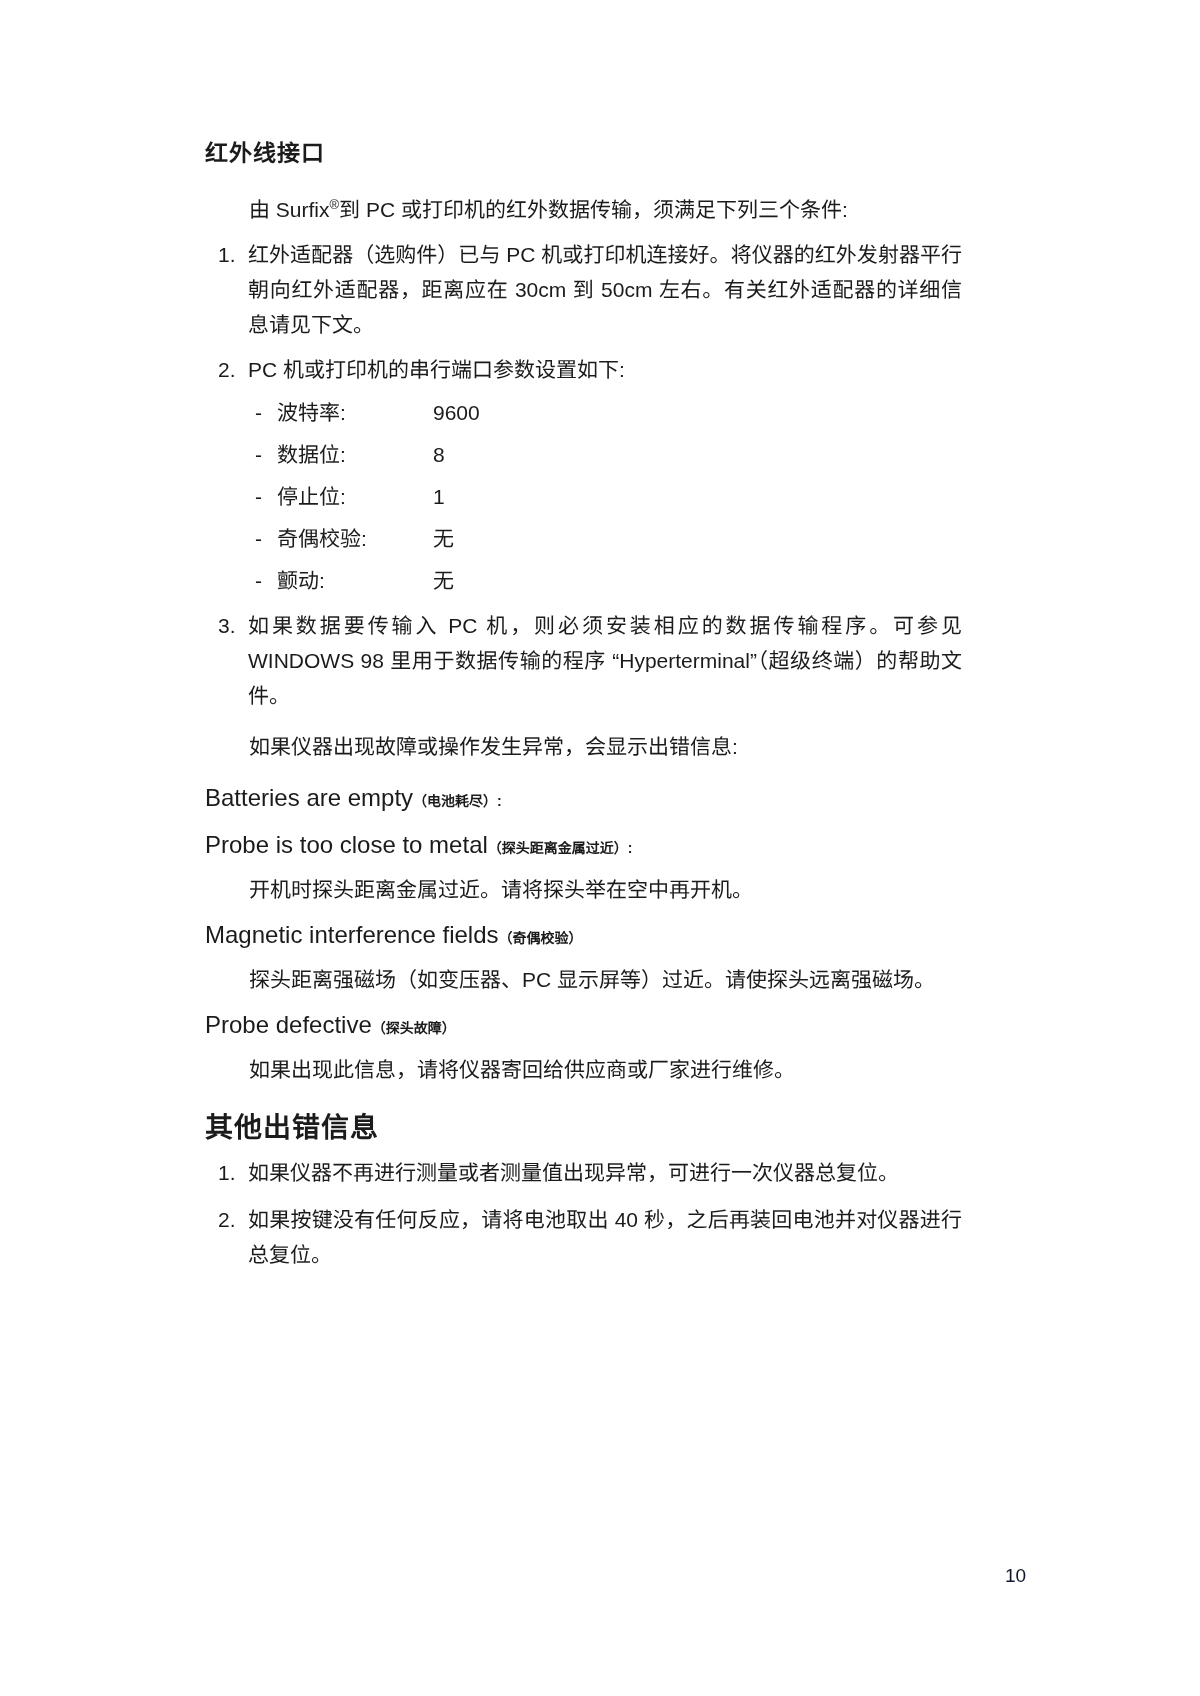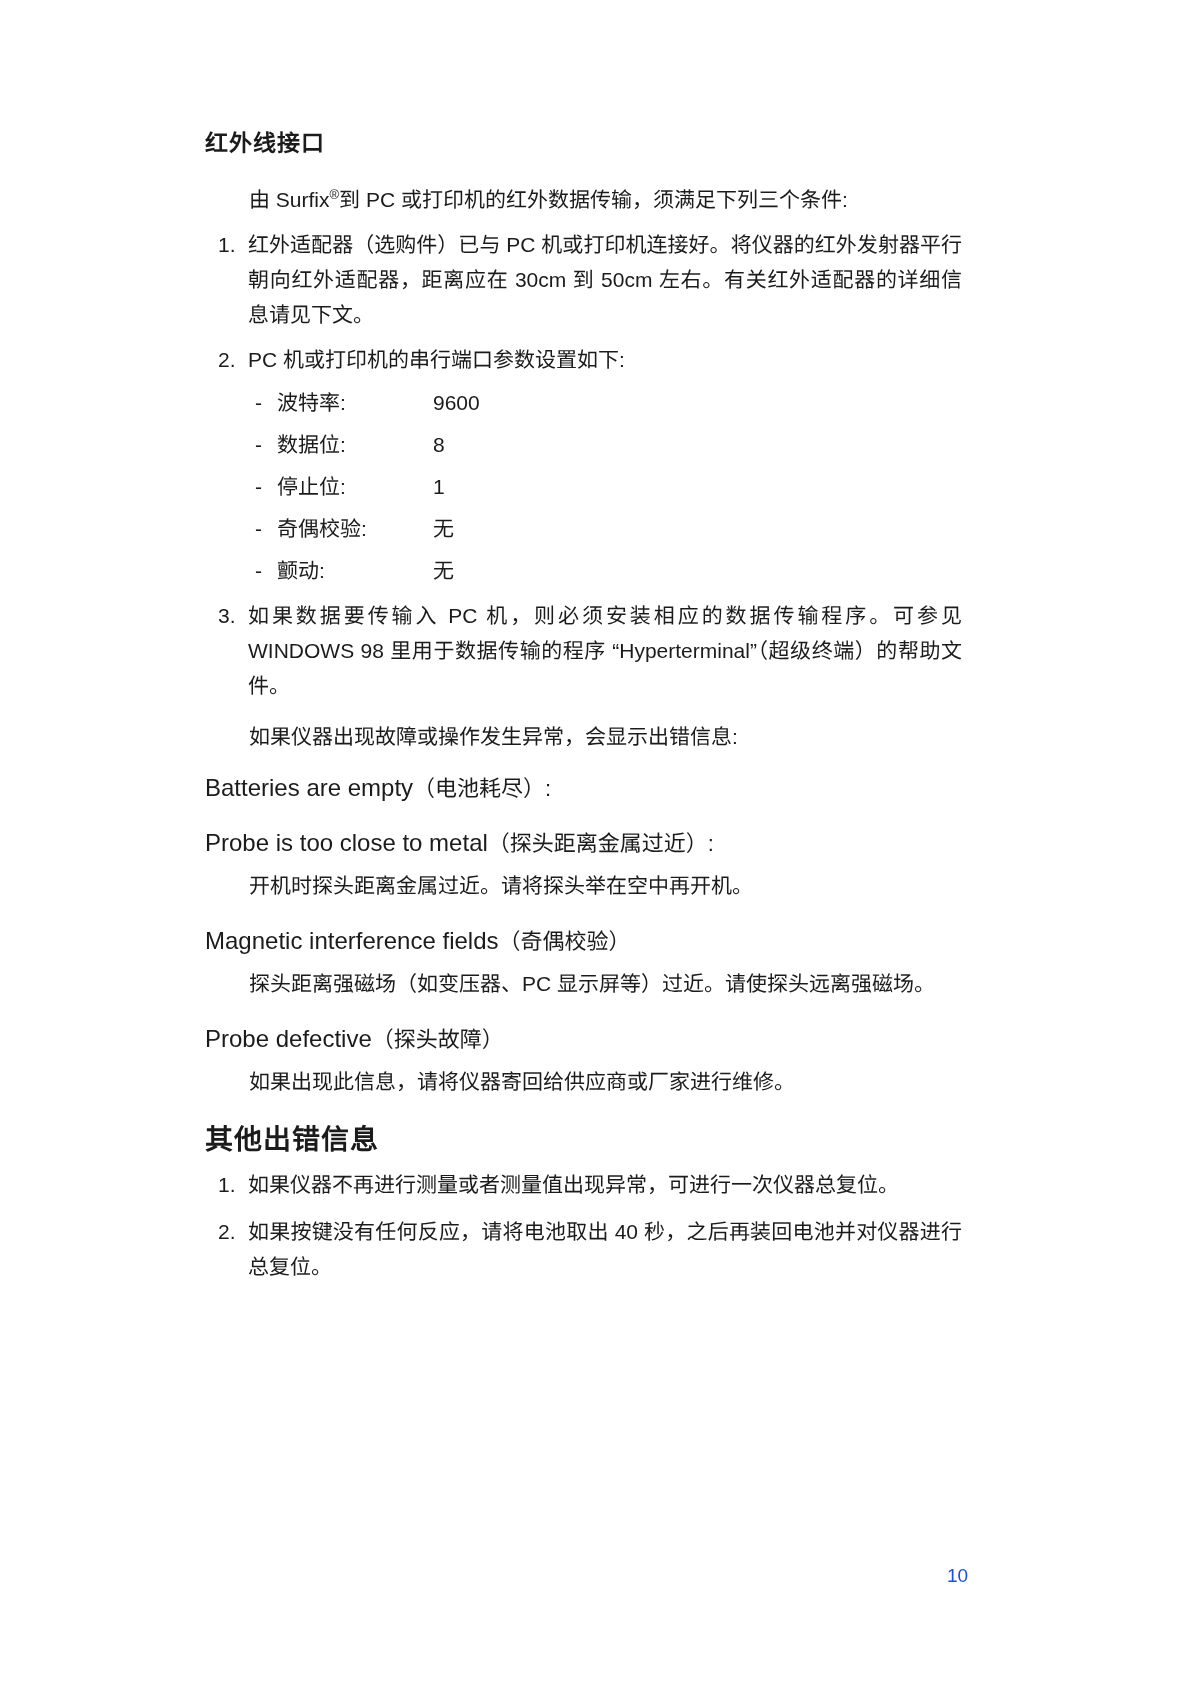--- a/index.html
+++ b/index.html
@@ -15,7 +15,7 @@
   .content {
     position: absolute;
     left: 205px;
-    top: 128px;
+    top: 138px;
     width: 757px;
   }
   .sec-title {

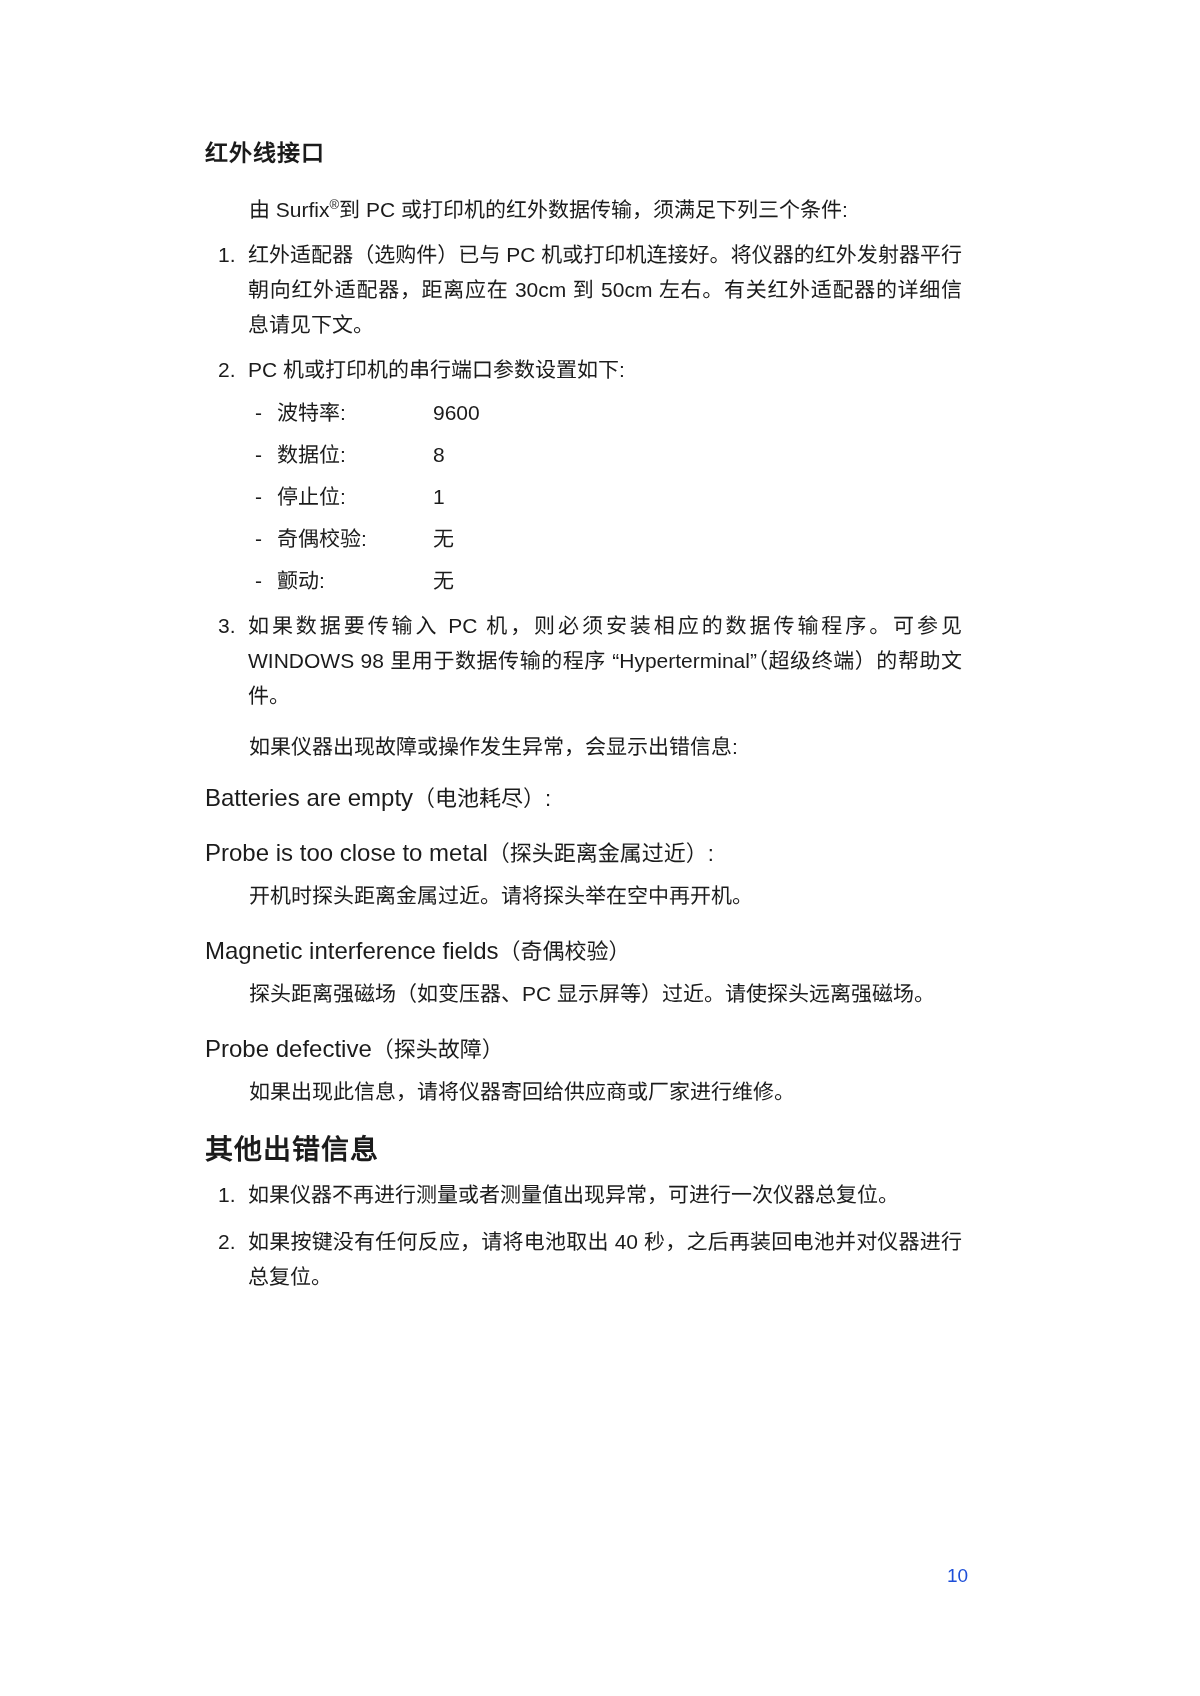--- a/index.html
+++ b/index.html
@@ -73,8 +73,8 @@
     font-weight: normal;
   }
   .err-head .zh {
-    font-weight: normal;
-    font-size: 22px;
+    font-weight: bold;
+    font-size: 14px;
   }
   .err-body { margin-top: 8px; }
   .other-title { margin-top: 26px; font-size: 28px; }

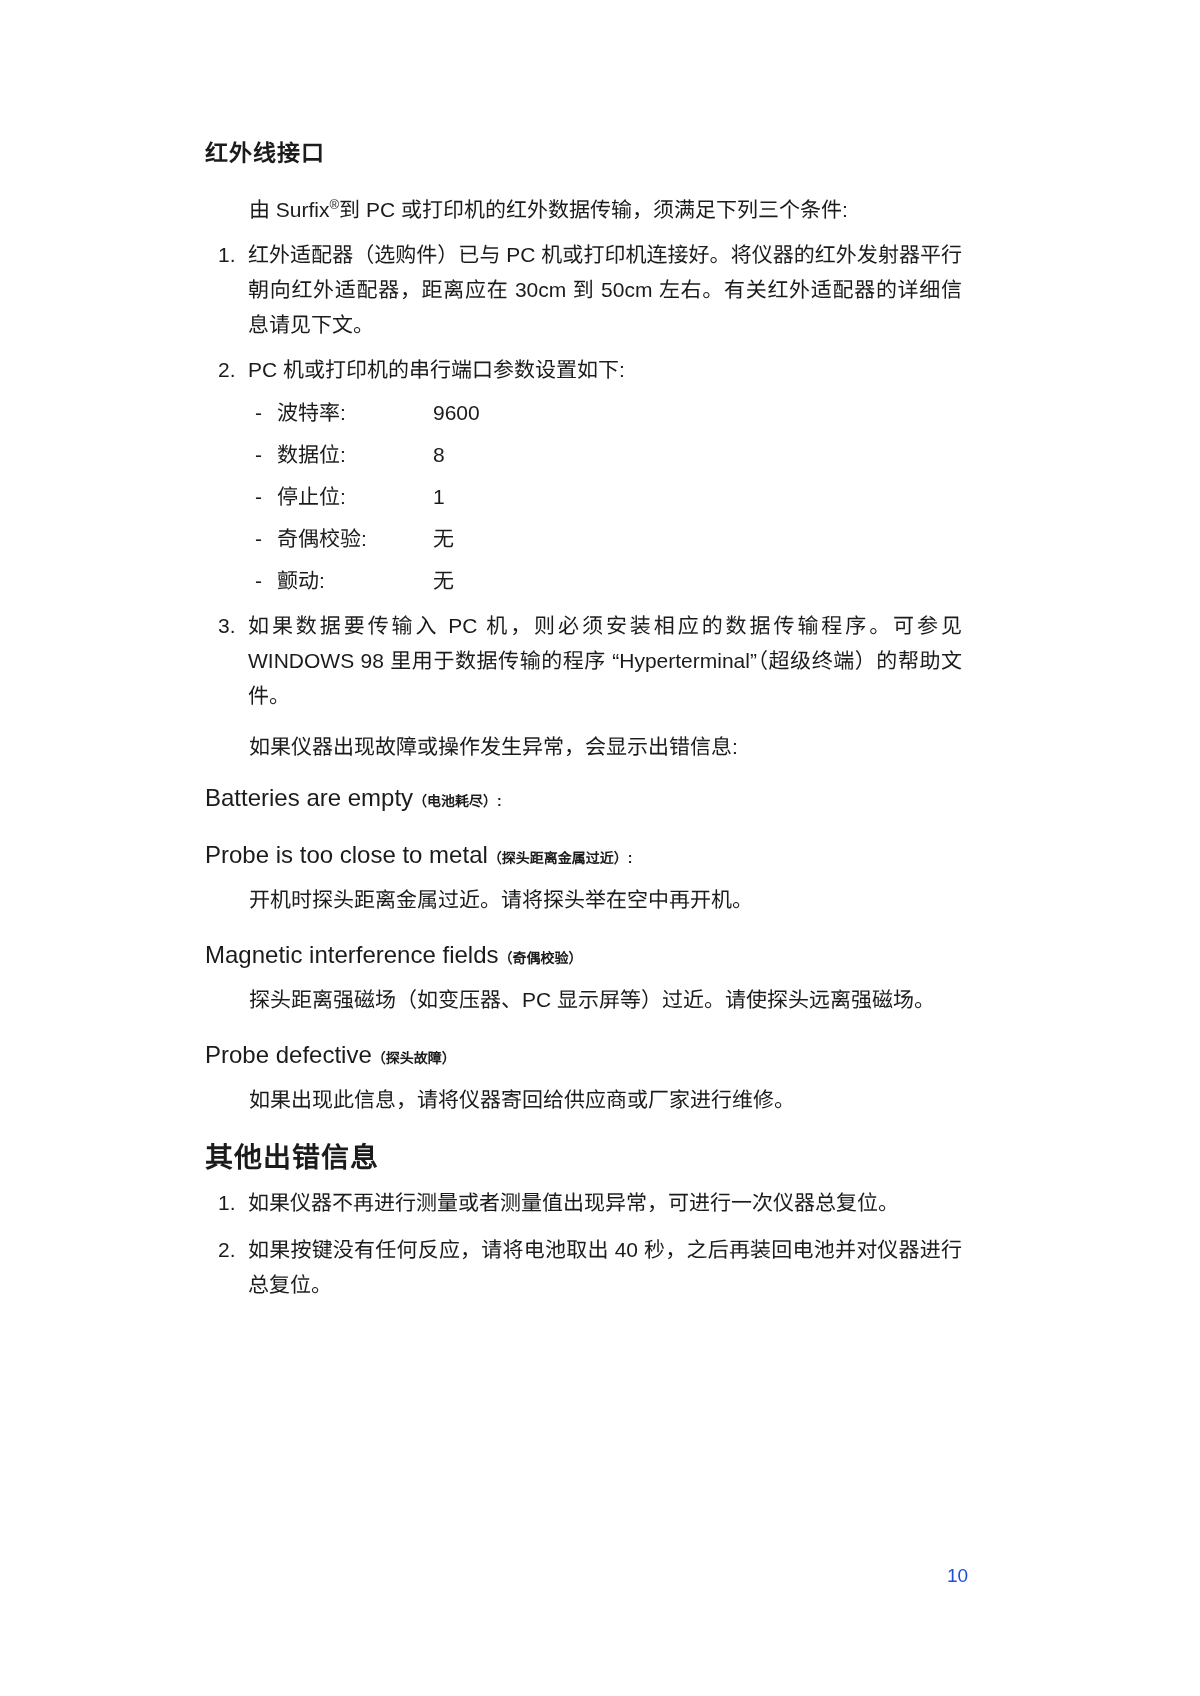--- a/index.html
+++ b/index.html
@@ -65,7 +65,7 @@
   .param-row .pvalue { flex: 1 1 auto; }
   
   .errors-title { margin-top: 54px; }
-  .err-entry { margin-top: 22px; }
+  .err-entry { margin-top: 12px; }
   .err-entry.first { margin-top: 18px; }
   .err-head {
     font-size: 24px;

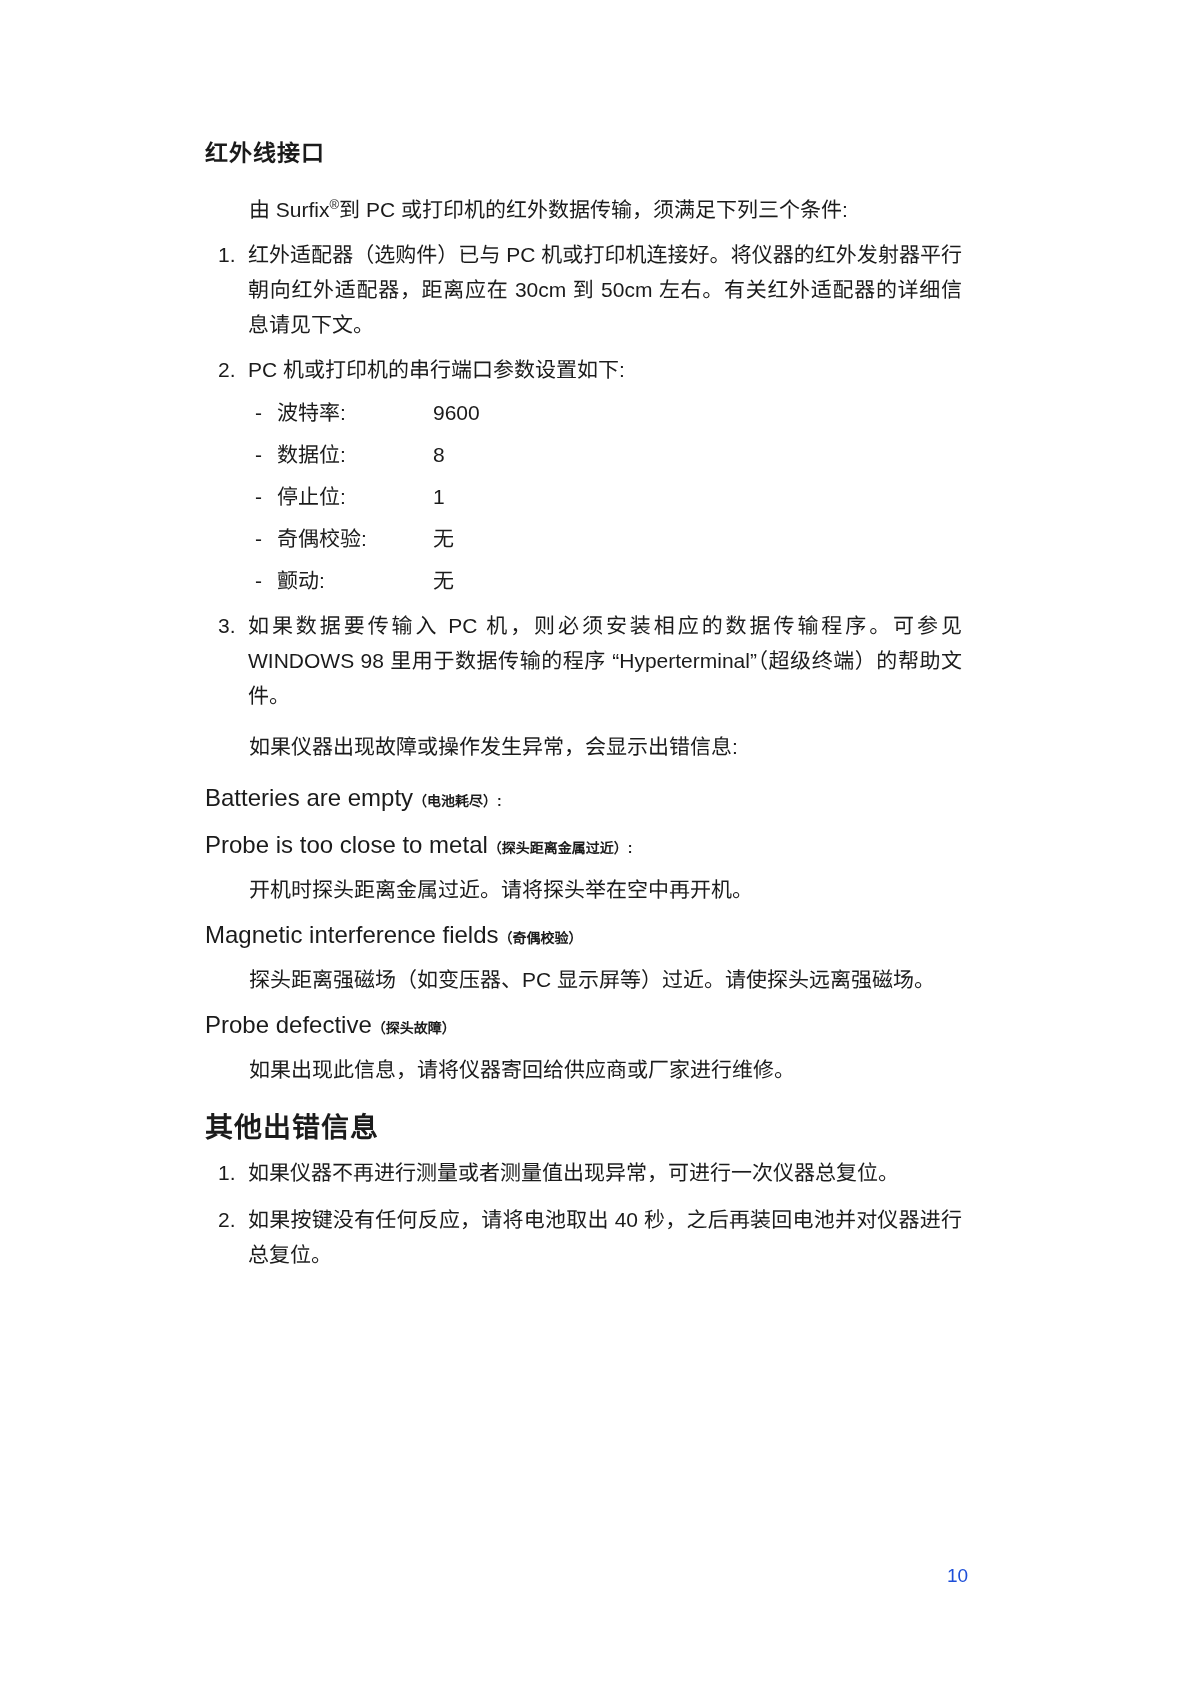--- a/index.html
+++ b/index.html
@@ -81,10 +81,10 @@
   .other-list .num-item { margin-top: 12px; }
   .page-number {
     position: absolute;
-    left: 947px;
+    left: 1005px;
     top: 1565px;
     font-size: 19px;
-    color: #1d4ed8;
+    color: #0f172a;
   }
 </style>
 </head>

